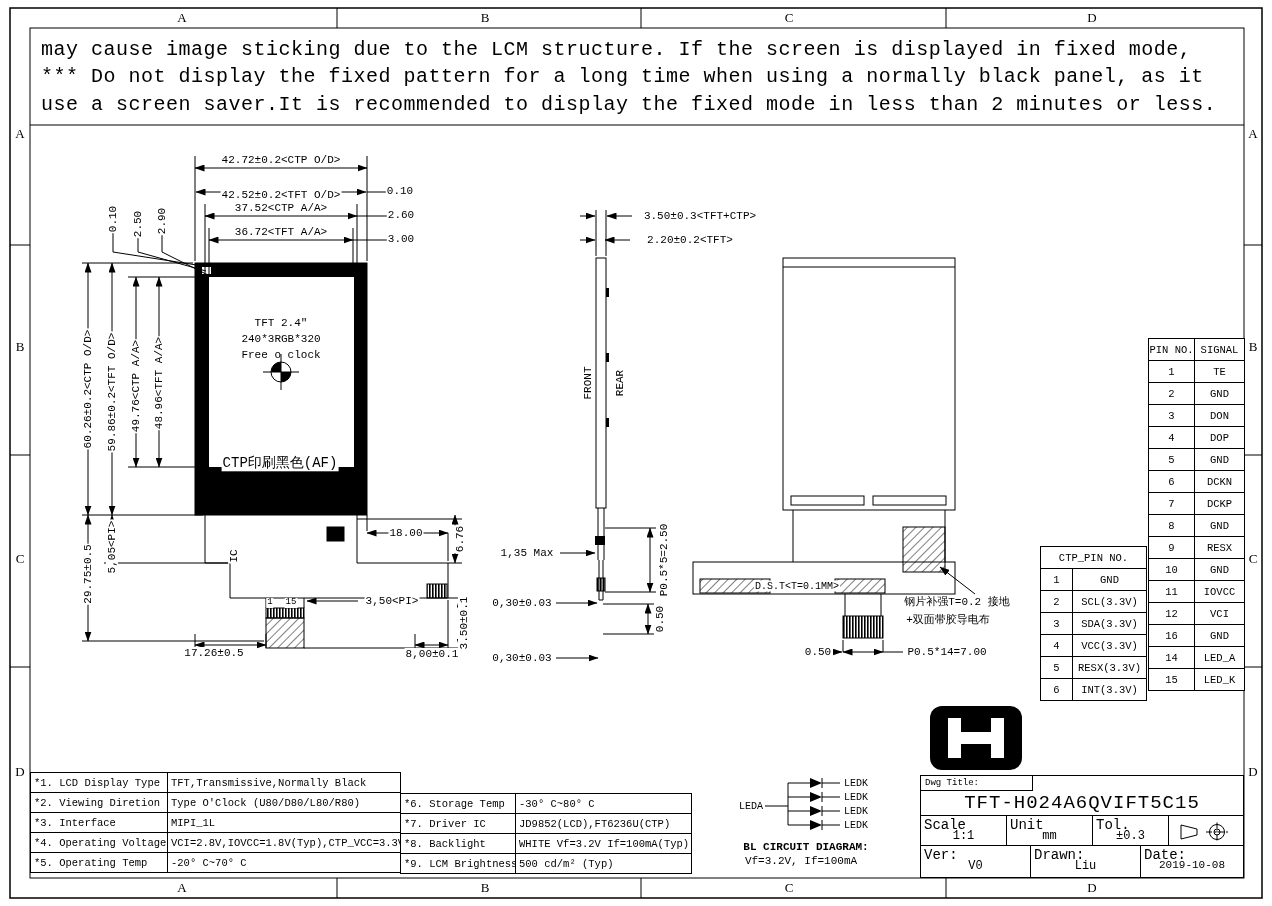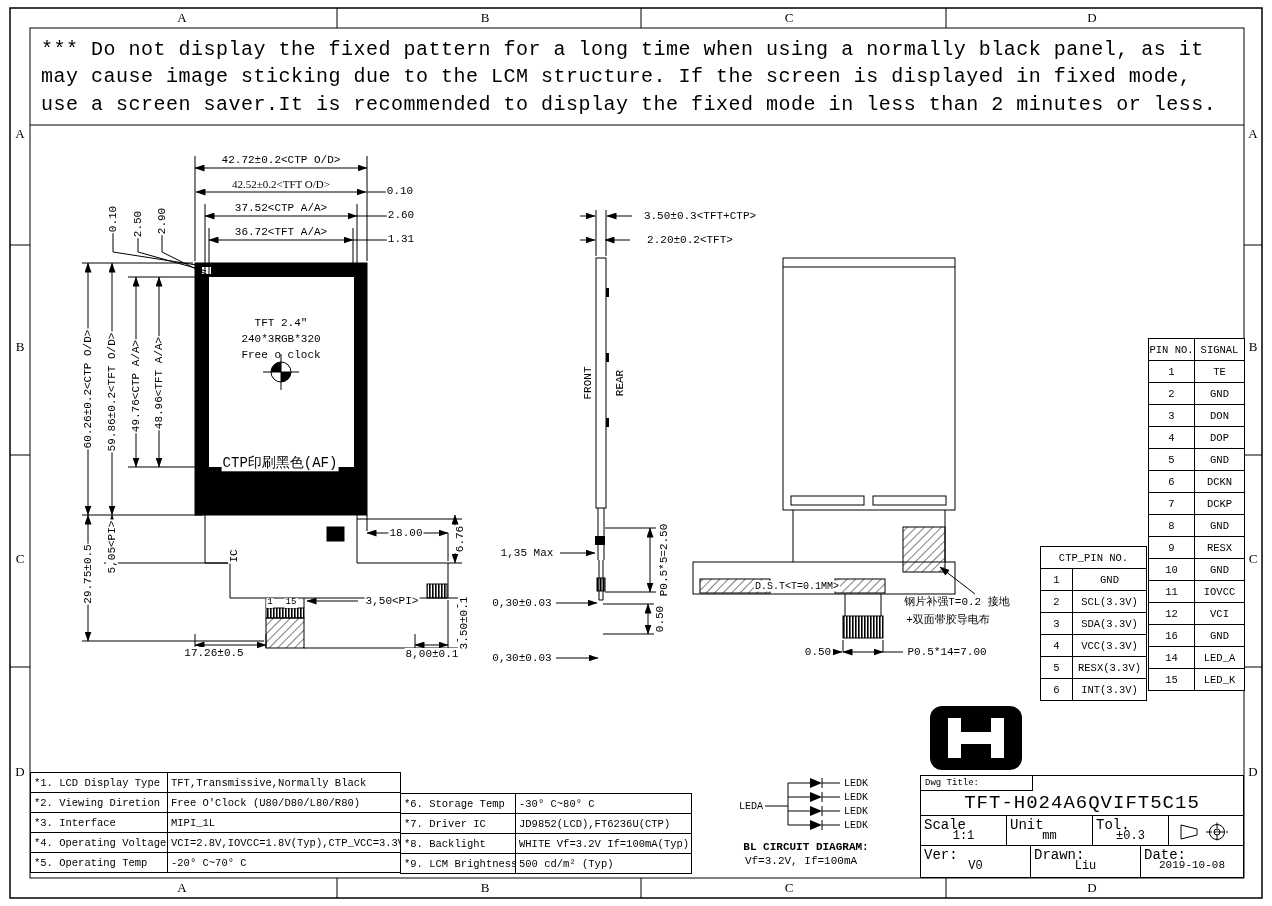--- a/index.html
+++ b/index.html
@@ -153,8 +153,8 @@
   </svg>
 
   <div class="warning">
+    <div>may cause image sticking due to the LCM structure. If the screen is displayed in fixed mode,</div>
     <div>*** Do not display the fixed pattern for a long time when using a normally black panel, as it</div>
-    <div>may cause image sticking due to the LCM structure. If the screen is displayed in fixed mode,</div>
     <div>use a screen saver.It is recommended to display the fixed mode in less than 2 minutes or less.</div>
   </div>
 

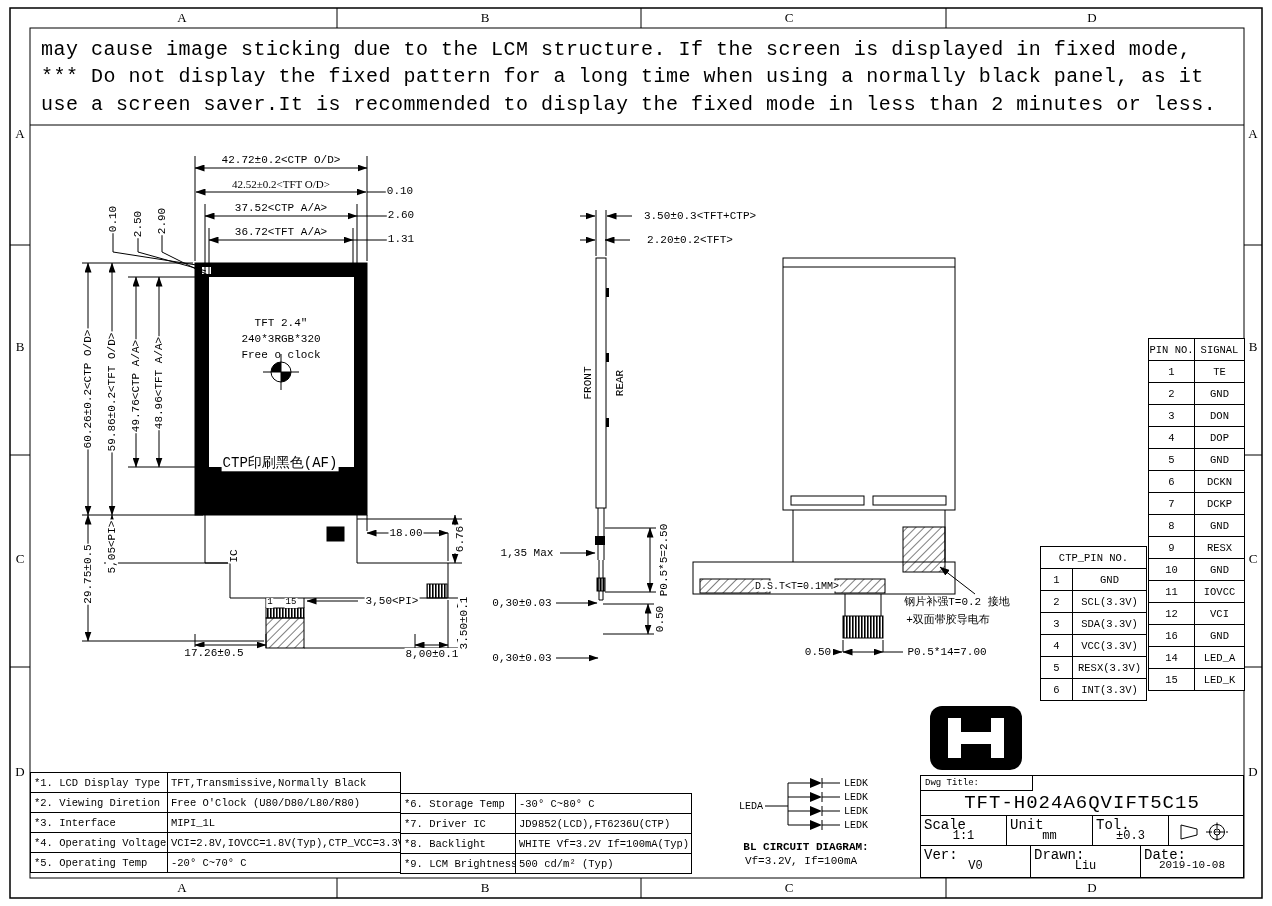--- a/index.html
+++ b/index.html
@@ -379,7 +379,7 @@
 
   <div class="layer">
       <span class="dim" style="left: 281px; top: 160px; transform: translate(-50%, -50%);">42.72±0.2&lt;CTP O/D&gt;</span>
-      <span class="dim" style="left: 281px; top: 184px; transform: translate(-50%, -50%); font-family: Liberation Serif, serif;">42.52±0.2&lt;TFT O/D&gt;</span>
+      <span class="dim" style="left: 281px; top: 195px; transform: translate(-50%, -50%);">42.52±0.2&lt;TFT O/D&gt;</span>
       <span class="dim" style="left: 400px; top: 191px; transform: translate(-50%, -50%);">0.10</span>
       <span class="dim" style="left: 281px; top: 208px; transform: translate(-50%, -50%);">37.52&lt;CTP A/A&gt;</span>
       <span class="dim" style="left: 401px; top: 215px; transform: translate(-50%, -50%);">2.60</span>

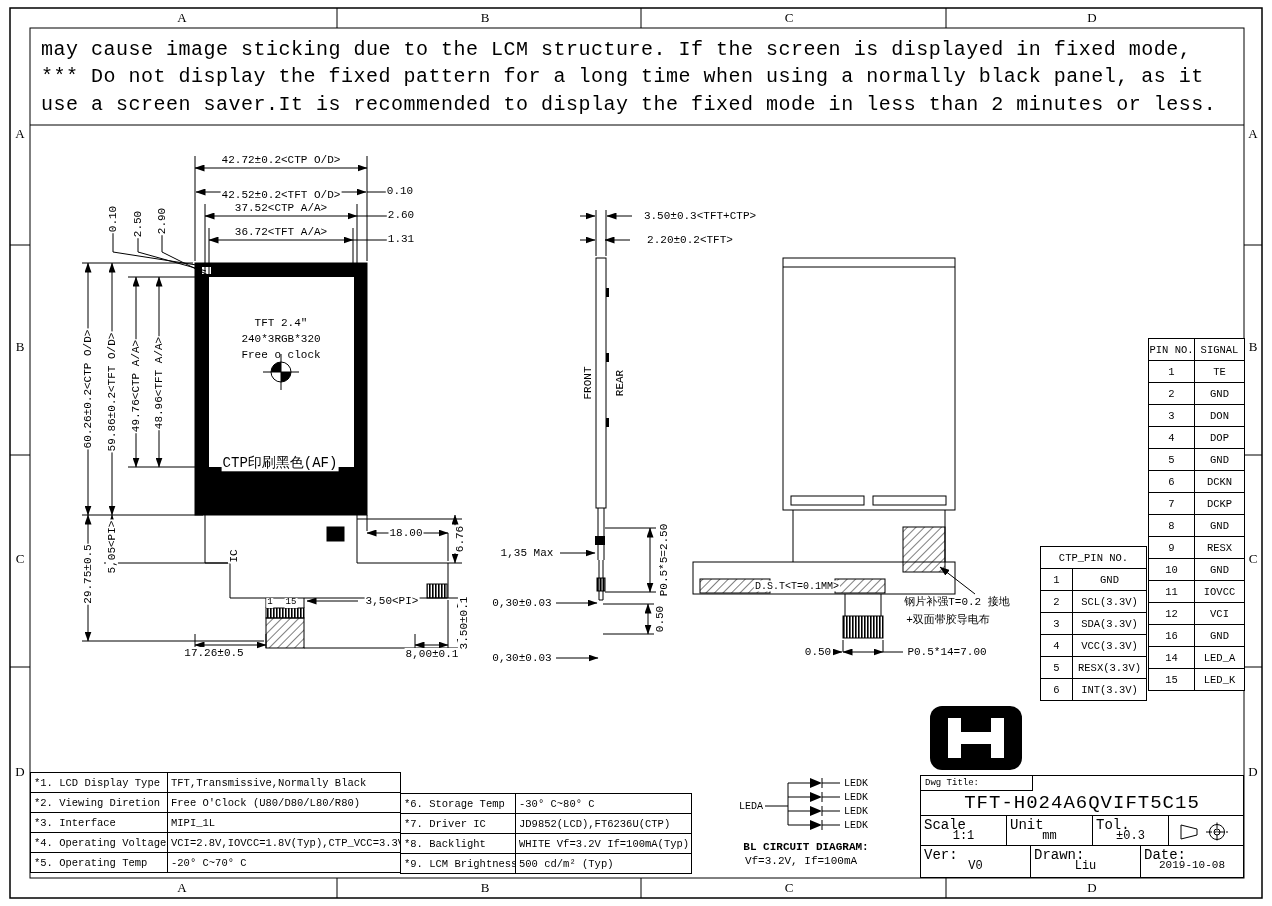--- a/index.html
+++ b/index.html
@@ -384,7 +384,7 @@
       <span class="dim" style="left: 281px; top: 208px; transform: translate(-50%, -50%);">37.52&lt;CTP A/A&gt;</span>
       <span class="dim" style="left: 401px; top: 215px; transform: translate(-50%, -50%);">2.60</span>
       <span class="dim" style="left: 281px; top: 232px; transform: translate(-50%, -50%);">36.72&lt;TFT A/A&gt;</span>
-      <span class="dim" style="left: 401px; top: 239px; transform: translate(-50%, -50%);">1.31</span>
+      <span class="dim" style="left: 401px; top: 239px; transform: translate(-50%, -50%);">3.00</span>
       <span class="dim" style="left: 113px; top: 219px; transform: translate(-50%, -50%) rotate(-90deg);">0.10</span>
       <span class="dim" style="left: 138px; top: 224px; transform: translate(-50%, -50%) rotate(-90deg);">2.50</span>
       <span class="dim" style="left: 162px; top: 221px; transform: translate(-50%, -50%) rotate(-90deg);">2.90</span>

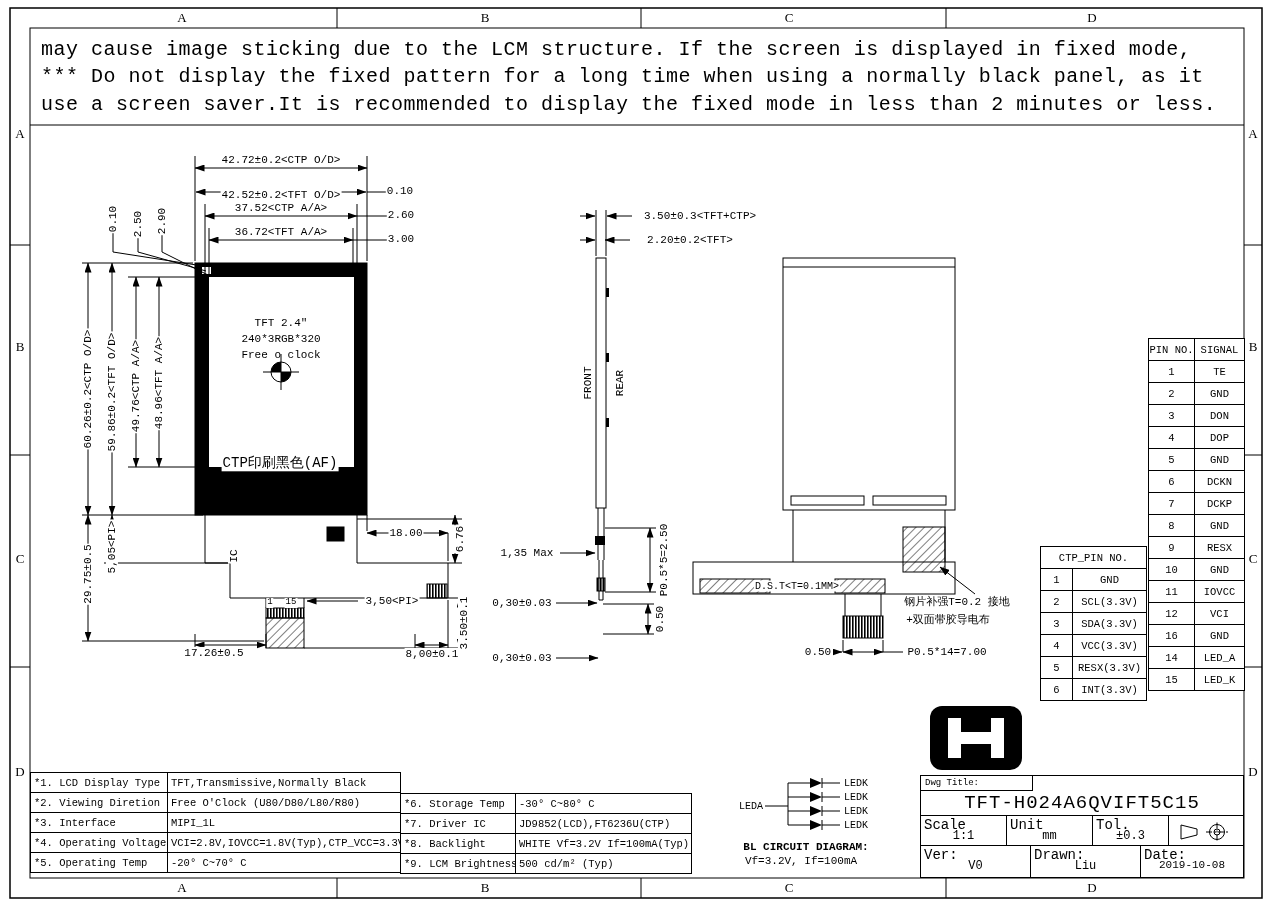--- a/index.html
+++ b/index.html
@@ -289,7 +289,7 @@
         </tr>
         <tr>
           <td>*2. Viewing Diretion</td>
-          <td>Free O'Clock (U80/D80/L80/R80)</td>
+          <td>Type O'Clock (U80/D80/L80/R80)</td>
         </tr>
         <tr>
           <td>*3. Interface</td>

